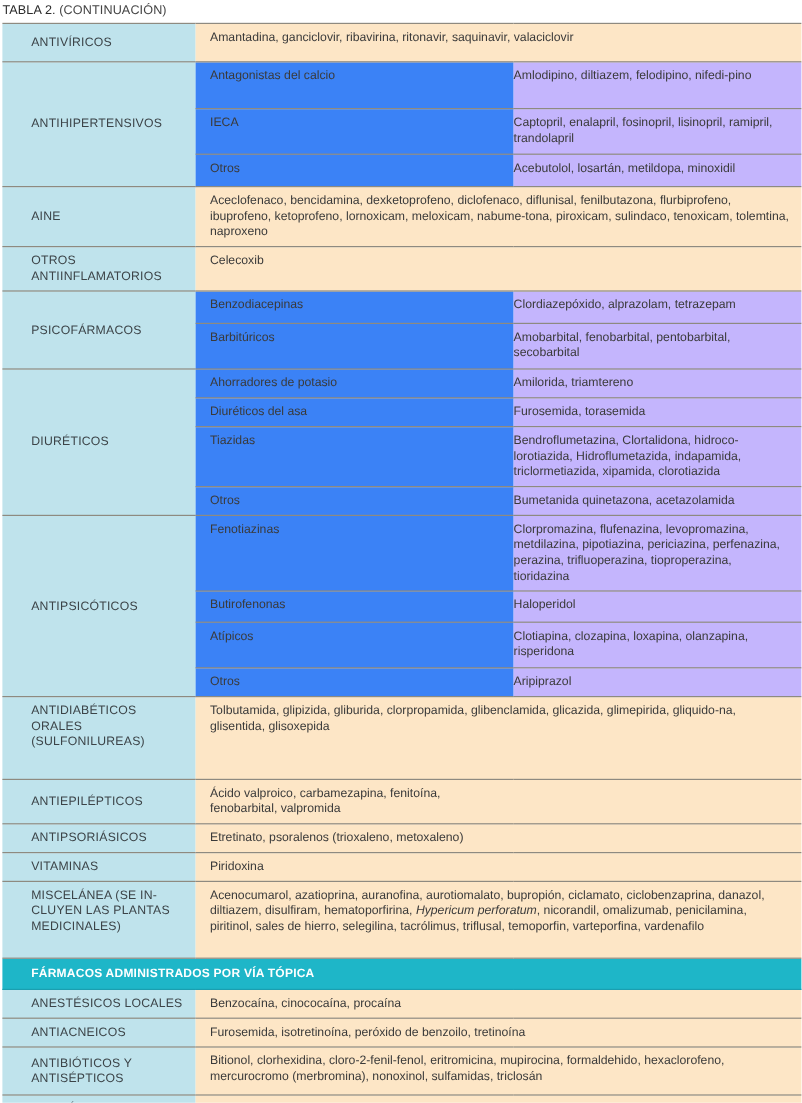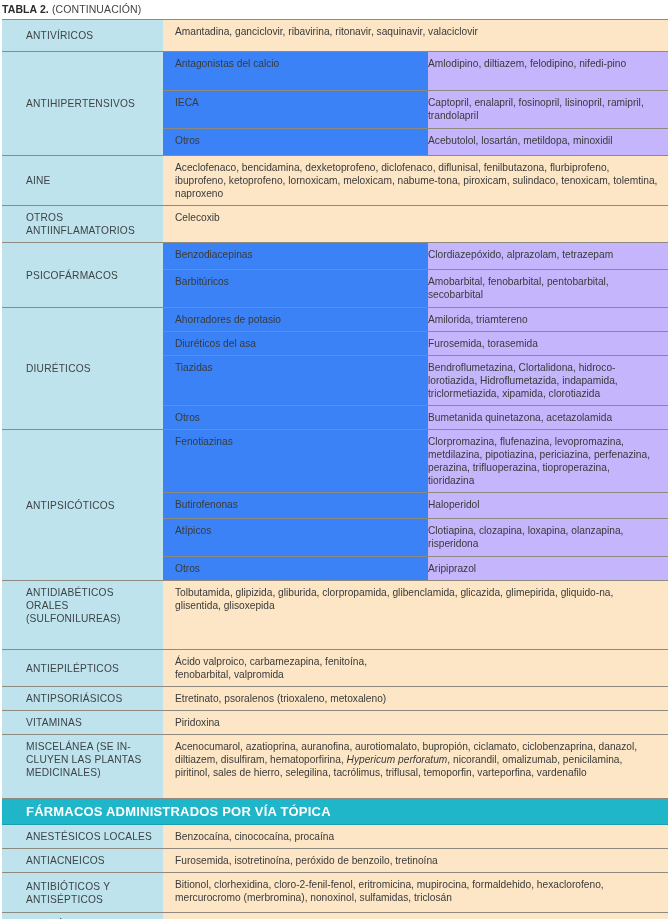--- a/index.html
+++ b/index.html
@@ -6,7 +6,7 @@
   html, body { width: 668px; height: 919px; background: #ffffff; overflow: hidden; }
   body { font-family: "Liberation Sans", "DejaVu Sans", sans-serif; color: #3a3a3a; position: relative; }
   .title { position: absolute; left: 2px; top: 3px; font-size: 10.5px; color: #2b2b2b; letter-spacing: 0.1px; }
-  .title b { font-weight: bold; }
+  .title b { font-weight: normal; }
   .title span.cont { font-weight: normal; color: #444; }
   table.drug { position: absolute; left: 2px; top: 19px; width: 666px; border-collapse: collapse; table-layout: fixed; font-size: 10.2px; line-height: 13px; }
   table.drug td { vertical-align: top; padding: 5px 8px 5px 10px; border-bottom: 1px solid #8e8a80; }

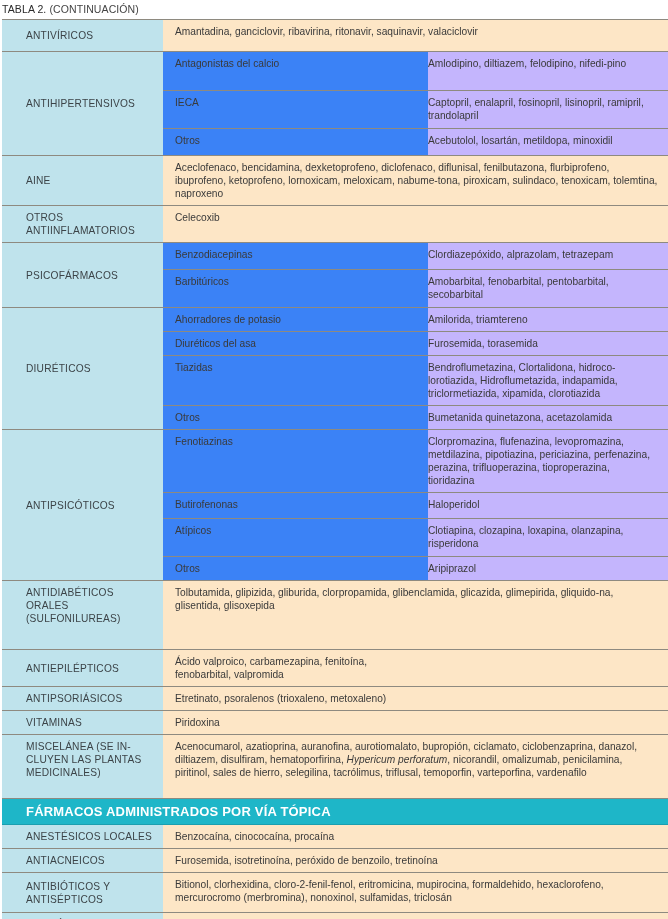--- a/index.html
+++ b/index.html
@@ -15,7 +15,7 @@
   td.body { background: #fde6c6; color: #3a3a3a; padding-left: 12px !important; }
   td.sub { background: #3b82f6; width: 265px; padding-left: 12px !important; }
   td.subv { background: #c4b5fd; padding-left: 0 !important; padding-right: 14px !important; }
-  tr.section td { background: #1eb6c8; color: #ffffff; font-weight: bold; text-transform: uppercase; font-size: 13px; padding: 6px 10px 6px 24px; border-bottom: 1px solid #1a9fb0; letter-spacing: 0.2px; }
+  tr.section td { background: #1eb6c8; color: #ffffff; font-weight: bold; text-transform: uppercase; font-size: 10px; padding: 6px 10px 6px 24px; border-bottom: 1px solid #1a9fb0; letter-spacing: 0.2px; }
   i { font-style: italic; }
 </style>
 </head>

